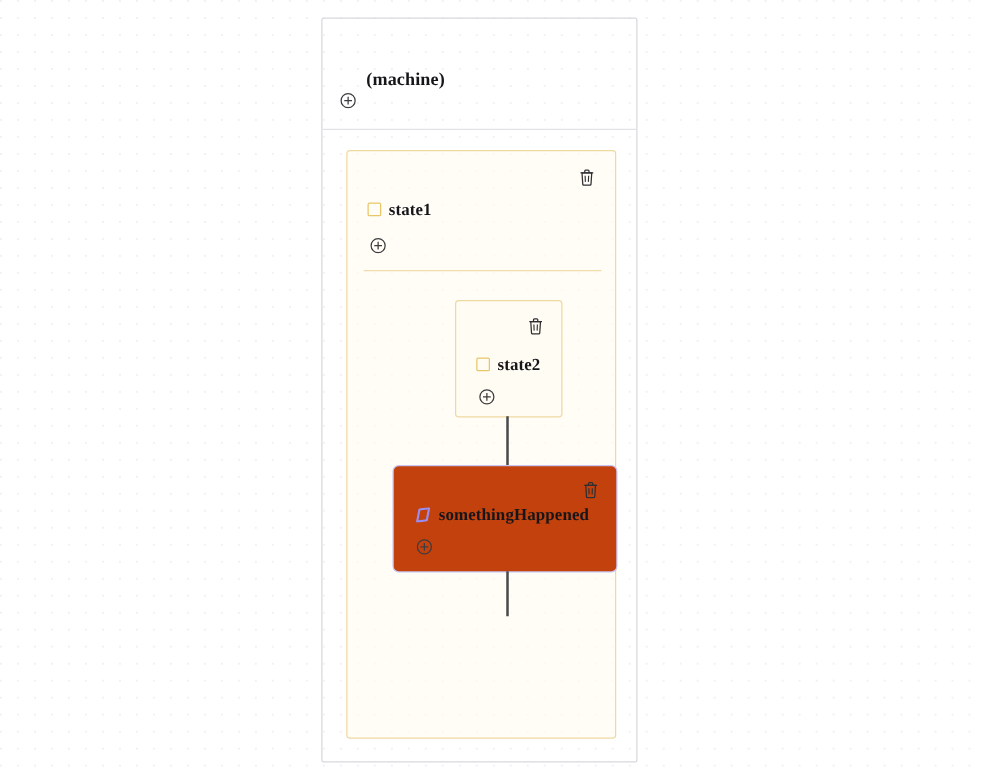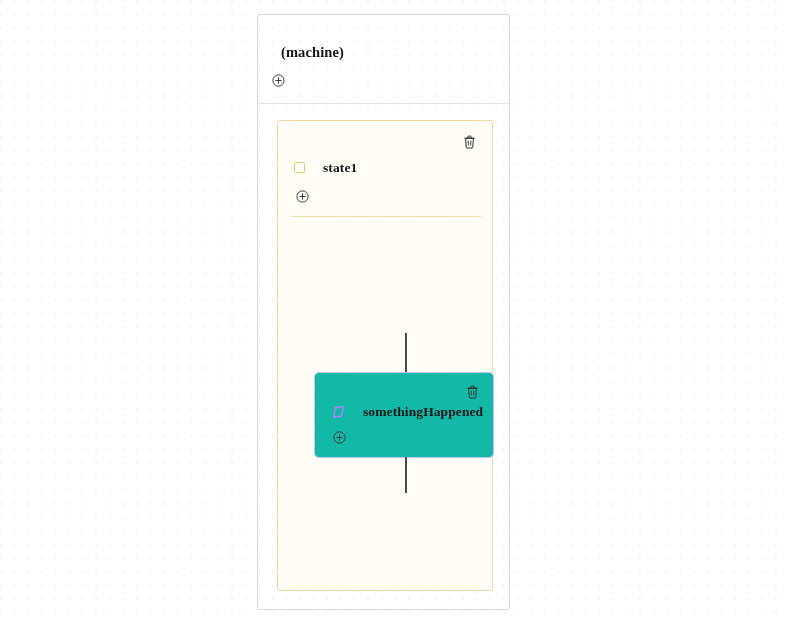--- a/index.html
+++ b/index.html
@@ -46,7 +46,7 @@
     color: #16161a;
     letter-spacing: 0.1px;
     line-height: 1;
-    margin: 4px;
+    margin: 16px;
   }
 
   

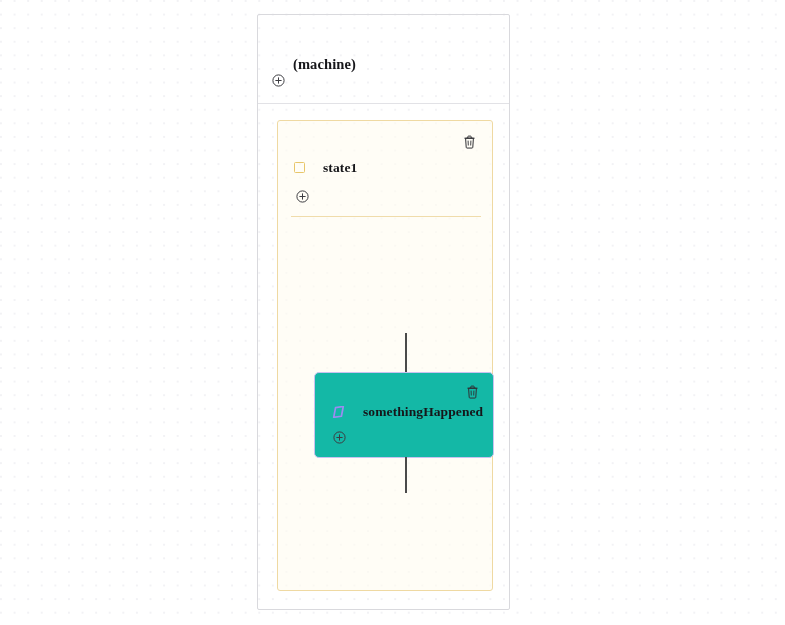--- a/index.html
+++ b/index.html
@@ -103,7 +103,7 @@
     position: absolute;
     display: flex;
     align-items: center;
-    gap: 18px;
+    gap: 6px;
     white-space: nowrap;
   }
 

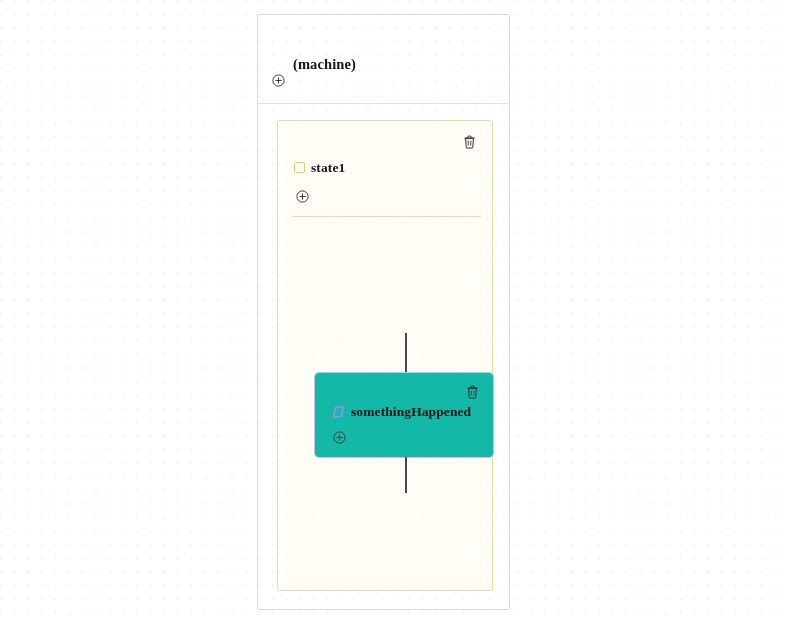--- a/index.html
+++ b/index.html
@@ -243,6 +243,30 @@
 
     <div class="state1-divider"></div>
 
+    <div class="node node-state" id="state2">
+      <button class="trash-btn">
+        <svg width="13" height="14" viewBox="0 0 13 14">
+          <path d="M1.4 3.2 h10.2" stroke="#2f2f33" stroke-width="1" fill="none"></path>
+          <path d="M4.8 3.2 v-1.4 a0.7 0.7 0 0 1 0.7 -0.7 h2 a0.7 0.7 0 0 1 0.7 0.7 v1.4" stroke="#2f2f33" stroke-width="1" fill="none"></path>
+          <path d="M2.6 3.2 l0.6 9.1 a0.8 0.8 0 0 0 0.8 0.75 h5 a0.8 0.8 0 0 0 0.8 -0.75 l0.6 -9.1 z" stroke="#2f2f33" stroke-width="1" fill="none"></path>
+          <line x1="5.1" y1="5.6" x2="5.3" y2="10.5" stroke="#2f2f33" stroke-width="0.9"></line>
+          <line x1="7.9" y1="5.6" x2="7.7" y2="10.5" stroke="#2f2f33" stroke-width="0.9"></line>
+        </svg>
+      </button>
+
+      <div class="node-label-row">
+        <span class="state-glyph"></span>
+        <span class="node-label">state2</span>
+      </div>
+
+      <button class="add-btn">
+        <svg width="13" height="13" viewBox="0 0 13 13">
+          <circle cx="6.5" cy="6.5" r="5.6" fill="none" stroke="#3c3c41" stroke-width="1"></circle>
+          <line x1="6.5" y1="3.4" x2="6.5" y2="9.6" stroke="#3c3c41" stroke-width="1"></line>
+          <line x1="3.4" y1="6.5" x2="9.6" y2="6.5" stroke="#3c3c41" stroke-width="1"></line>
+        </svg>
+      </button>
+    </div>
 
     <div class="edge" id="edge-state2-event"></div>
 

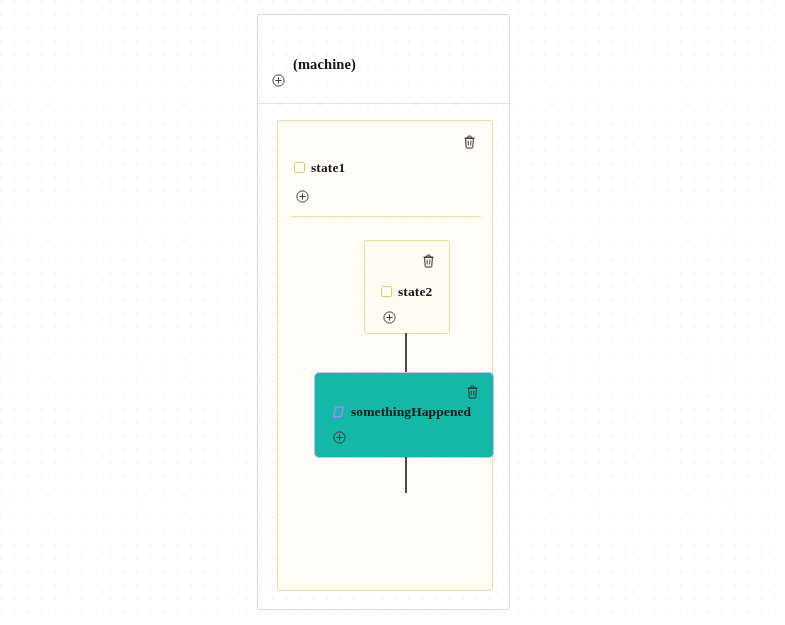--- a/index.html
+++ b/index.html
@@ -95,7 +95,7 @@
 
   .node-event {
     border: 1px solid #c8c2f0;
-    background-color: #14b8a6;
+    background-color: #c2410c;
     border-radius: 5px;
   }
 

